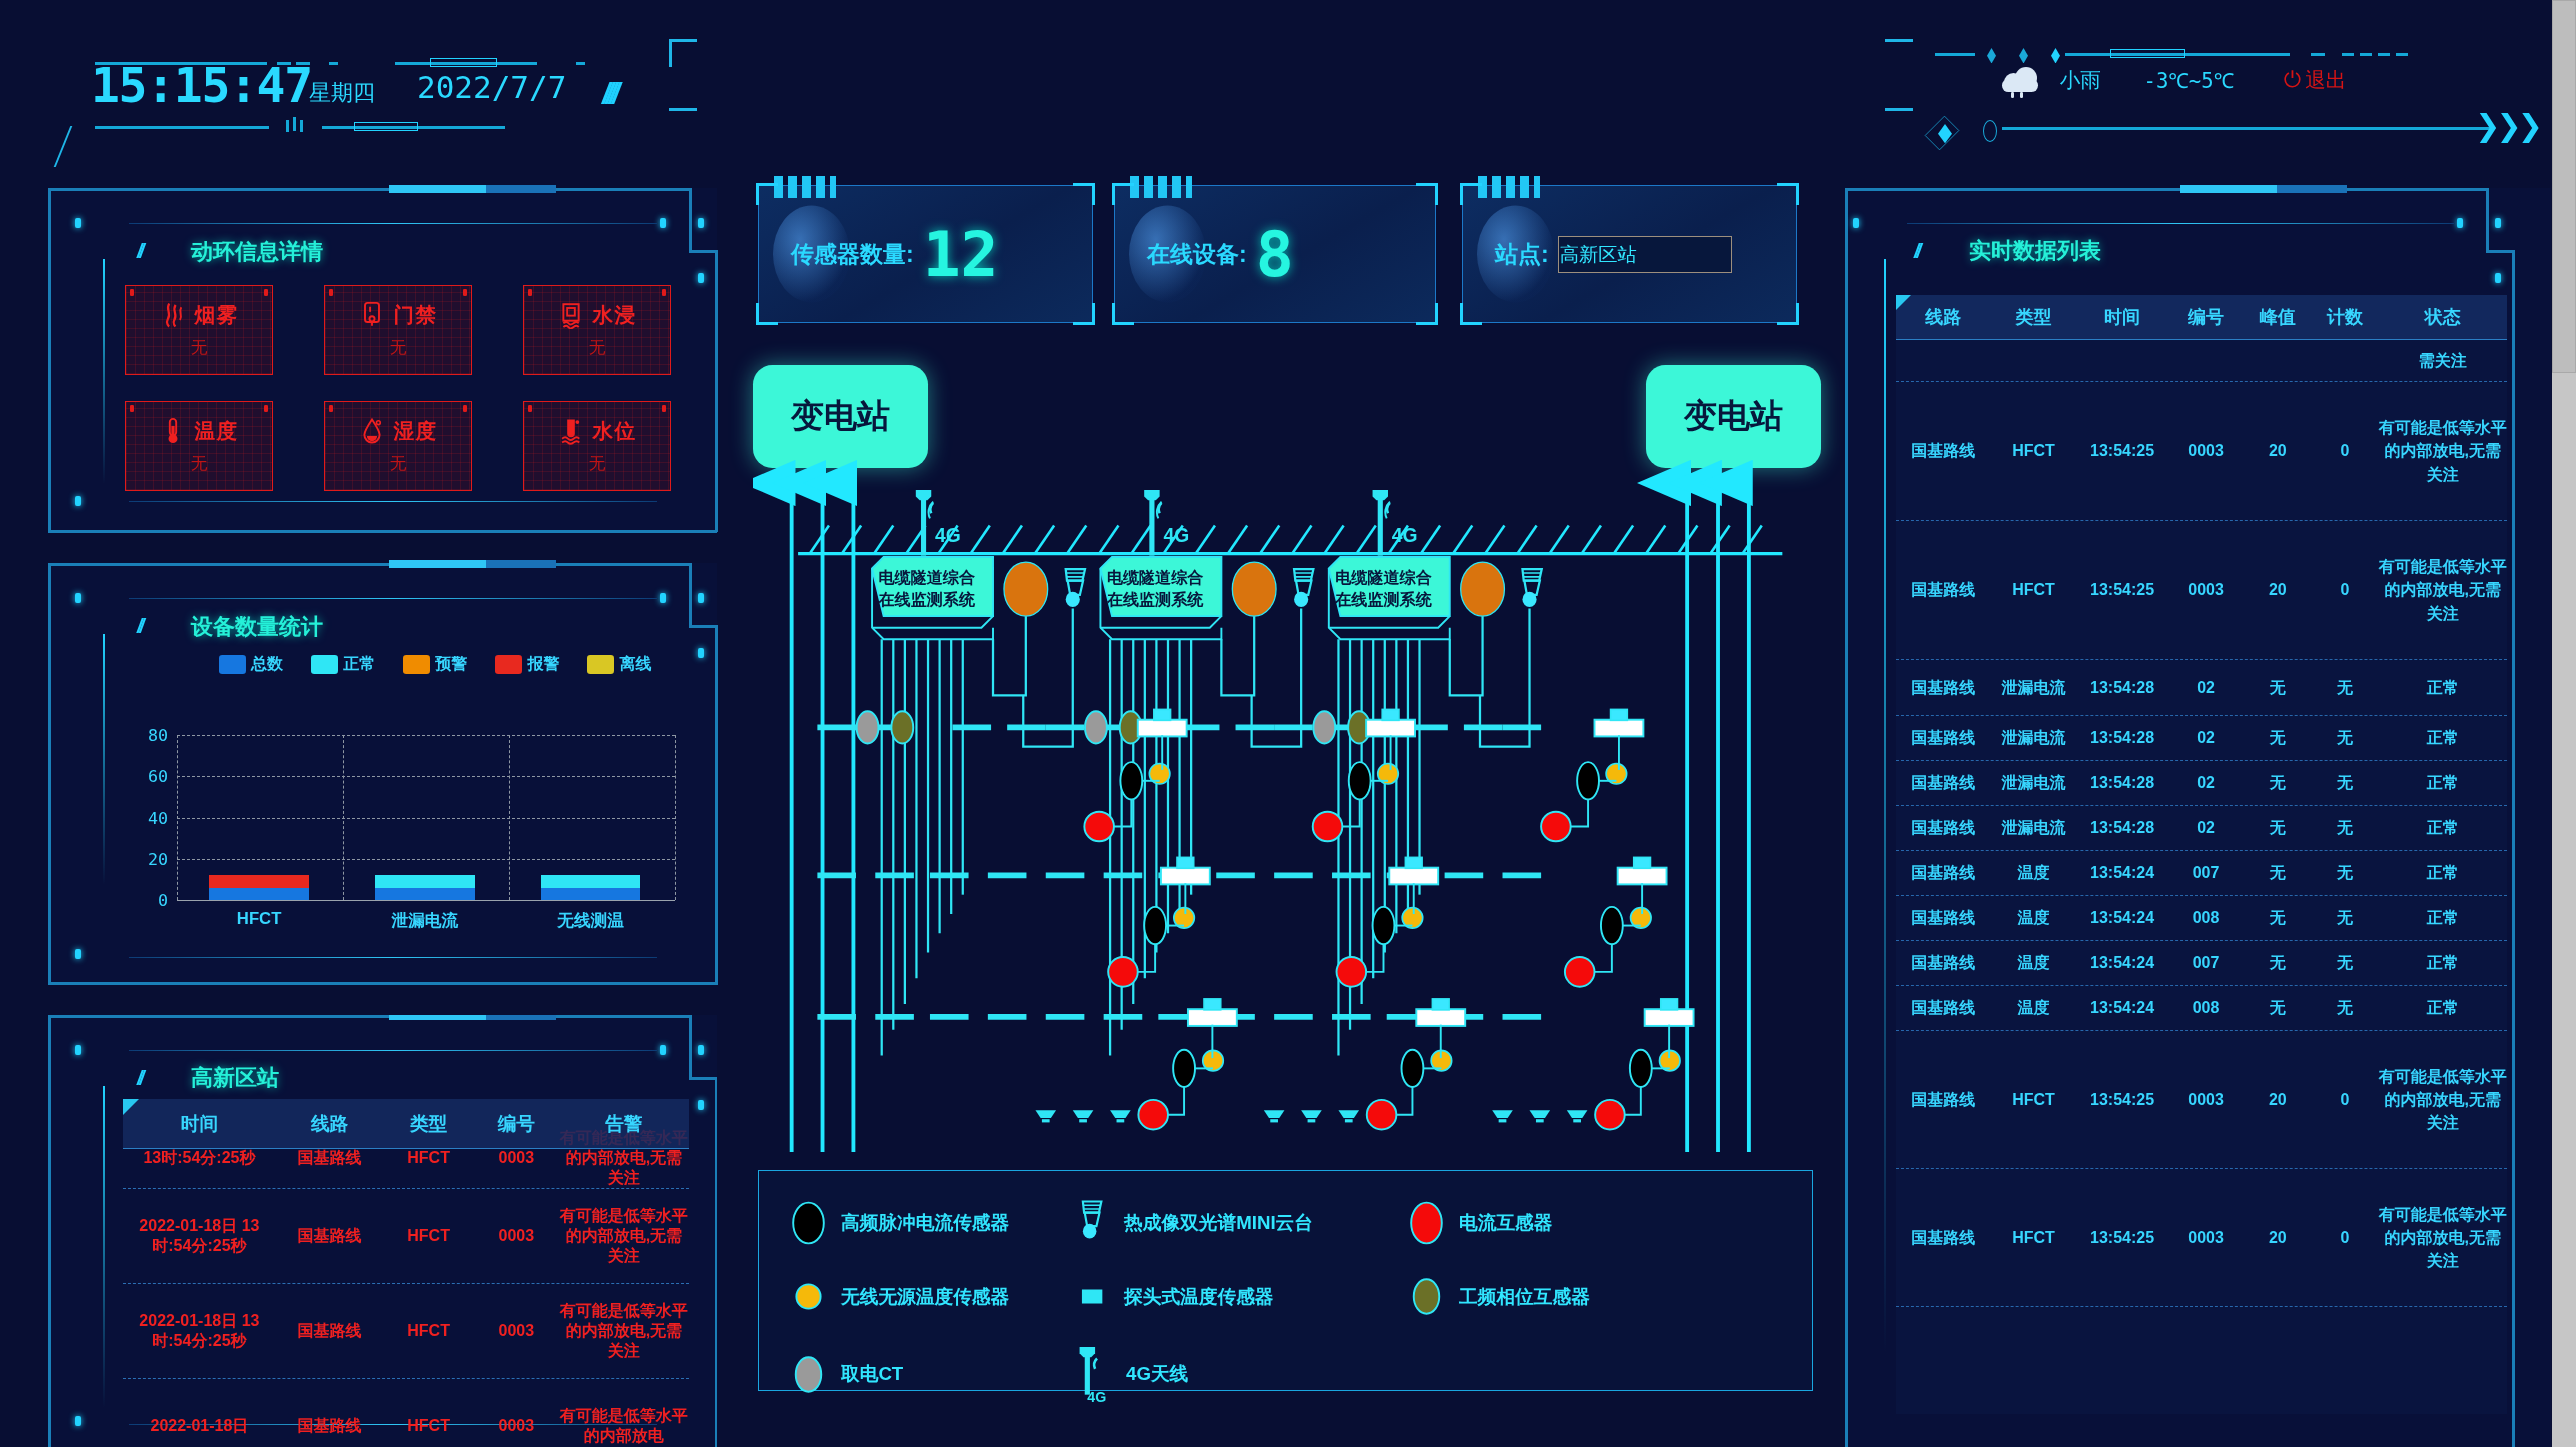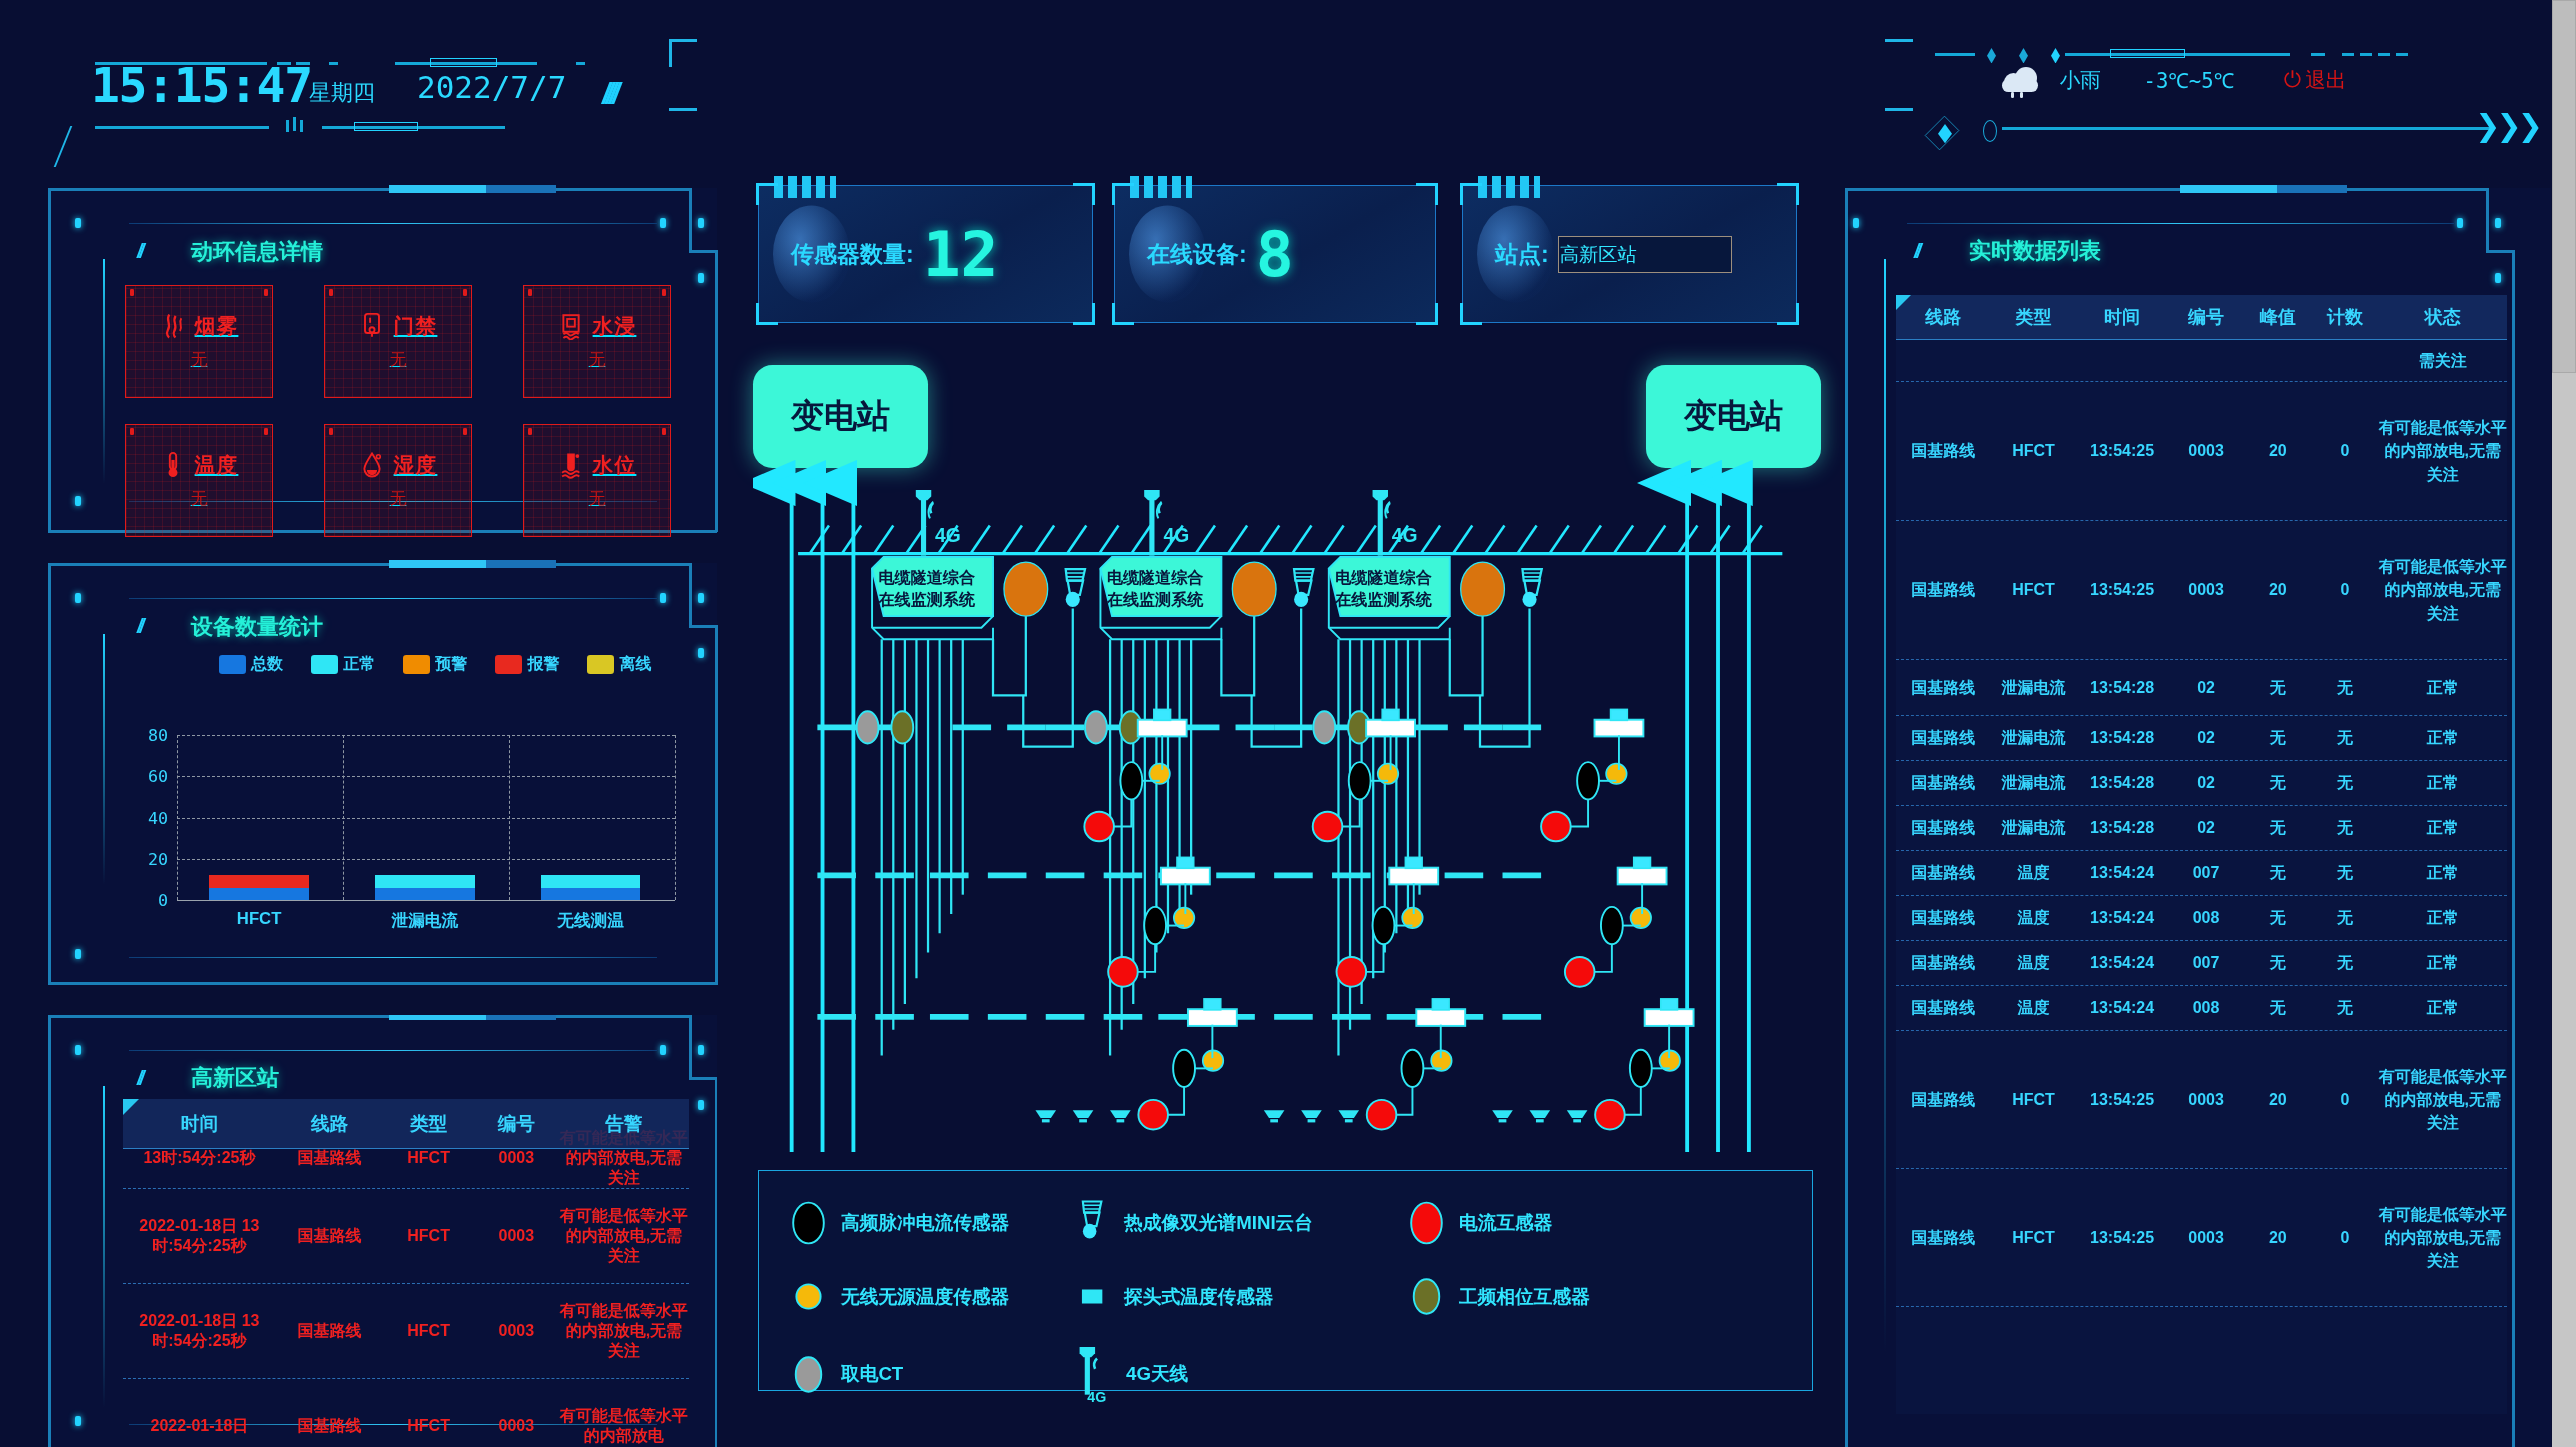--- a/index.html
+++ b/index.html
@@ -63,12 +63,12 @@
   #env-grid { position:absolute; left:77px; top:97px; width:566px; display:grid;
      grid-template-columns:repeat(3,167px); grid-gap:26px 32px; }
   .env-card {
-    width:148px; height:113px; border:1.3px solid #e01a1a; position:relative;
+    width:148px; height:90px; border:1.3px solid #e01a1a; position:relative;
     background:
       repeating-linear-gradient(0deg,rgba(224,26,26,.16) 0 0.6px,transparent 0.6px 9px),
       repeating-linear-gradient(90deg,rgba(224,26,26,.16) 0 0.6px,transparent 0.6px 9px),
       rgba(120,10,10,.22);
-    display:flex; flex-direction:column; align-items:center; justify-content:center;text-decoration:underline;
+    display:flex; flex-direction:column; align-items:center; justify-content:center;
   }
   .env-card::before,.env-card::after{content:"";position:absolute;top:3.2px;width:4.5px;height:7px;background:#e01a1a;border-radius:1.3px;}
   .env-card::before{left:3.9px;} .env-card::after{right:3.9px;}

